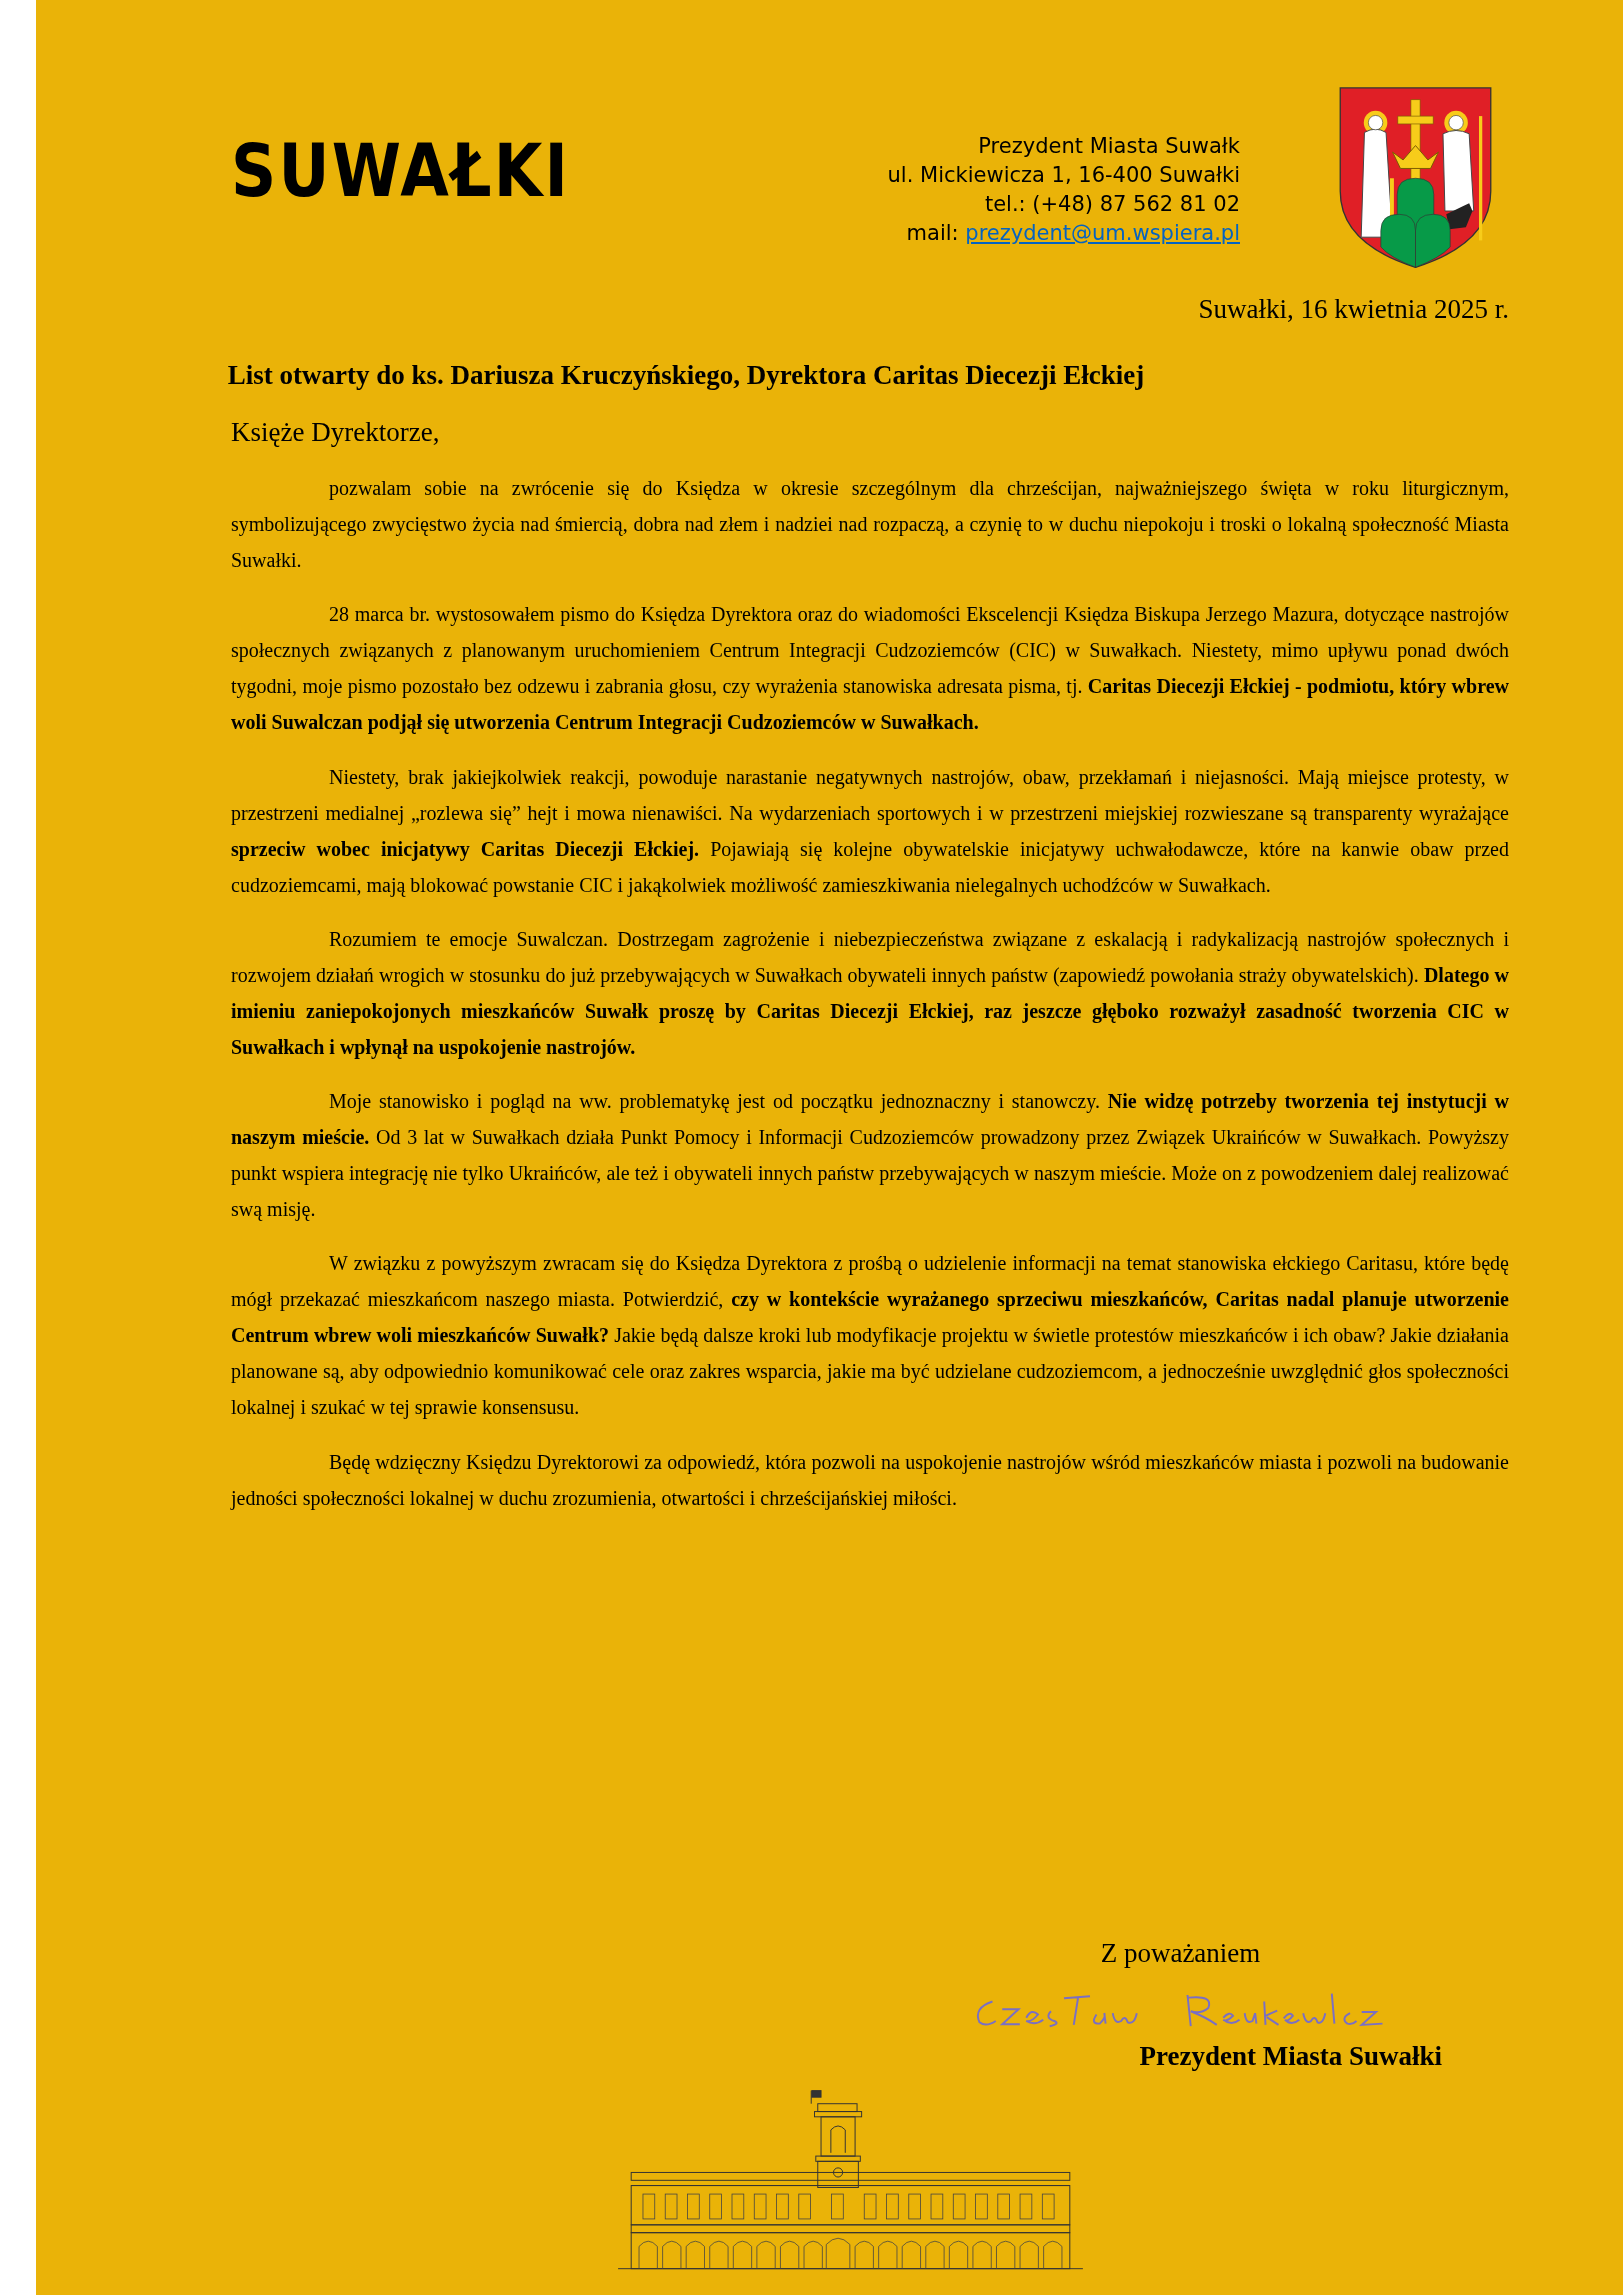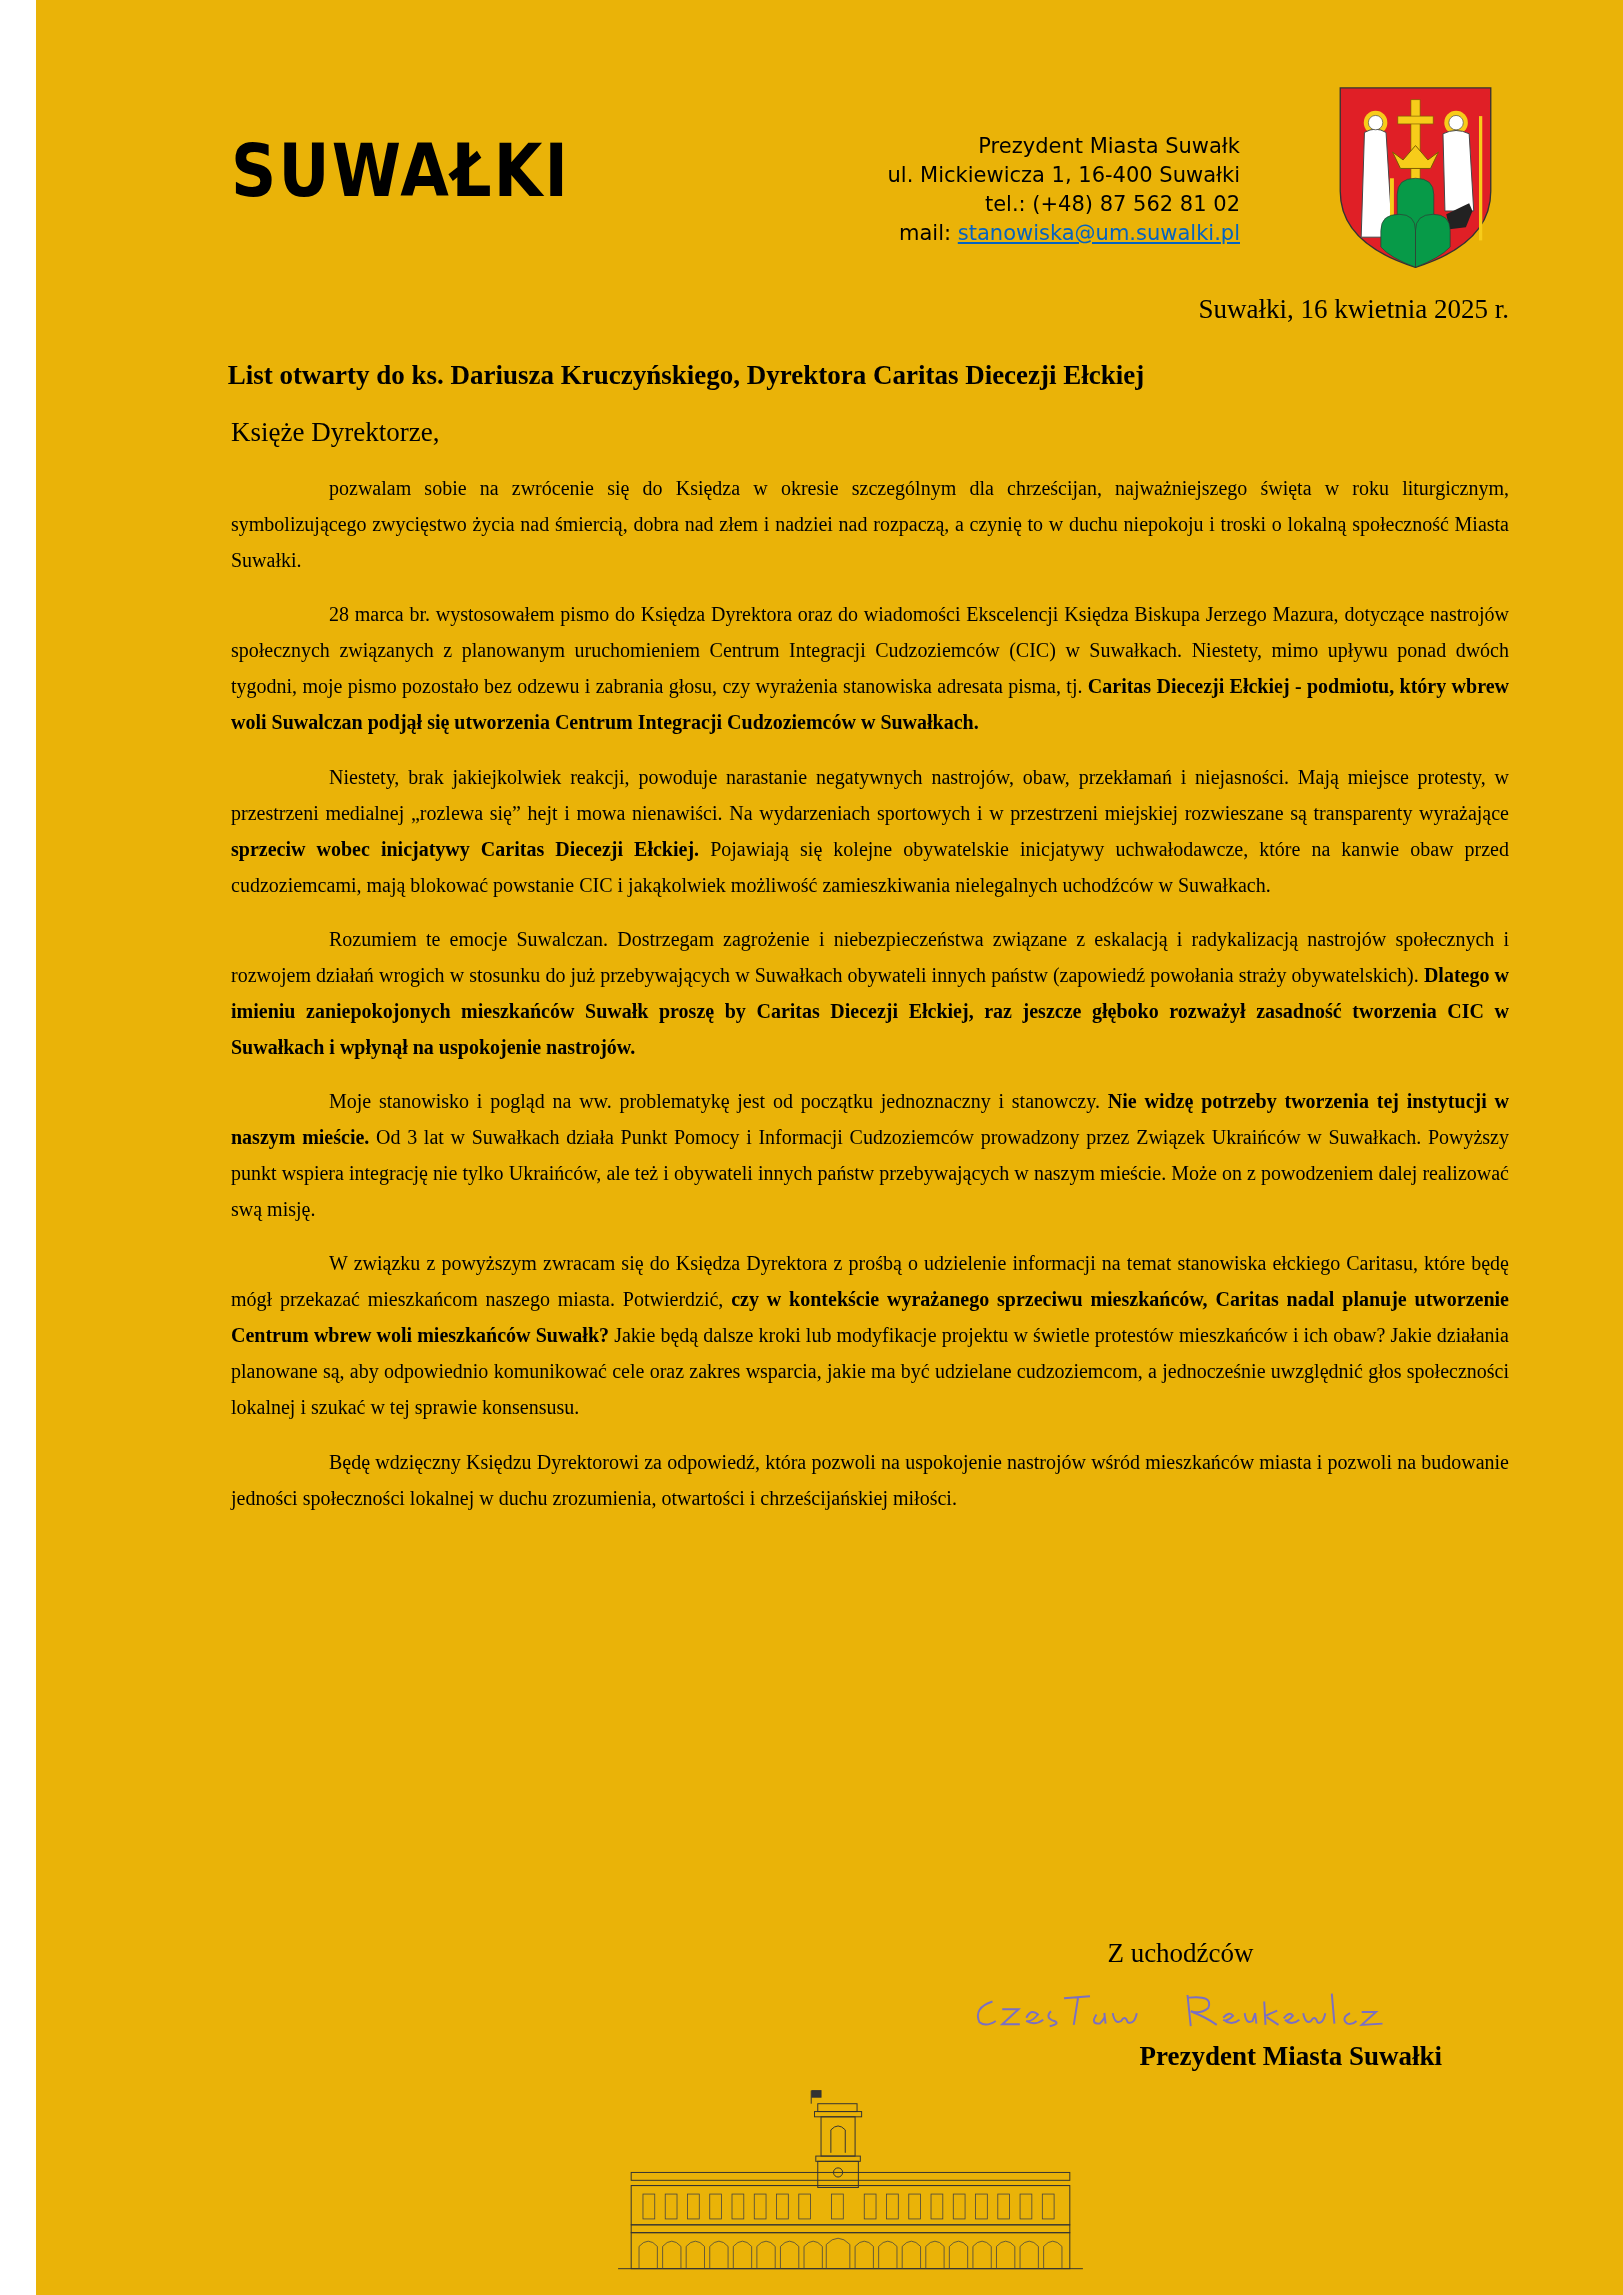--- a/index.html
+++ b/index.html
@@ -67,7 +67,7 @@
     <div>Prezydent Miasta Suwałk</div>
     <div>ul. Mickiewicza 1, 16-400 Suwałki</div>
     <div>tel.: (+48) 87 562 81 02</div>
-    <div><span>mail: </span><a href="mailto:prezydent@um.suwalki.pl">stanowiska@um.suwalki.pl</a></div>
+    <div><span>mail: </span><a href="mailto:prezydent@um.suwalki.pl">prezydent@um.wspiera.pl</a></div>
   </div>
 
   <svg class="crest" viewBox="0 0 246 290">

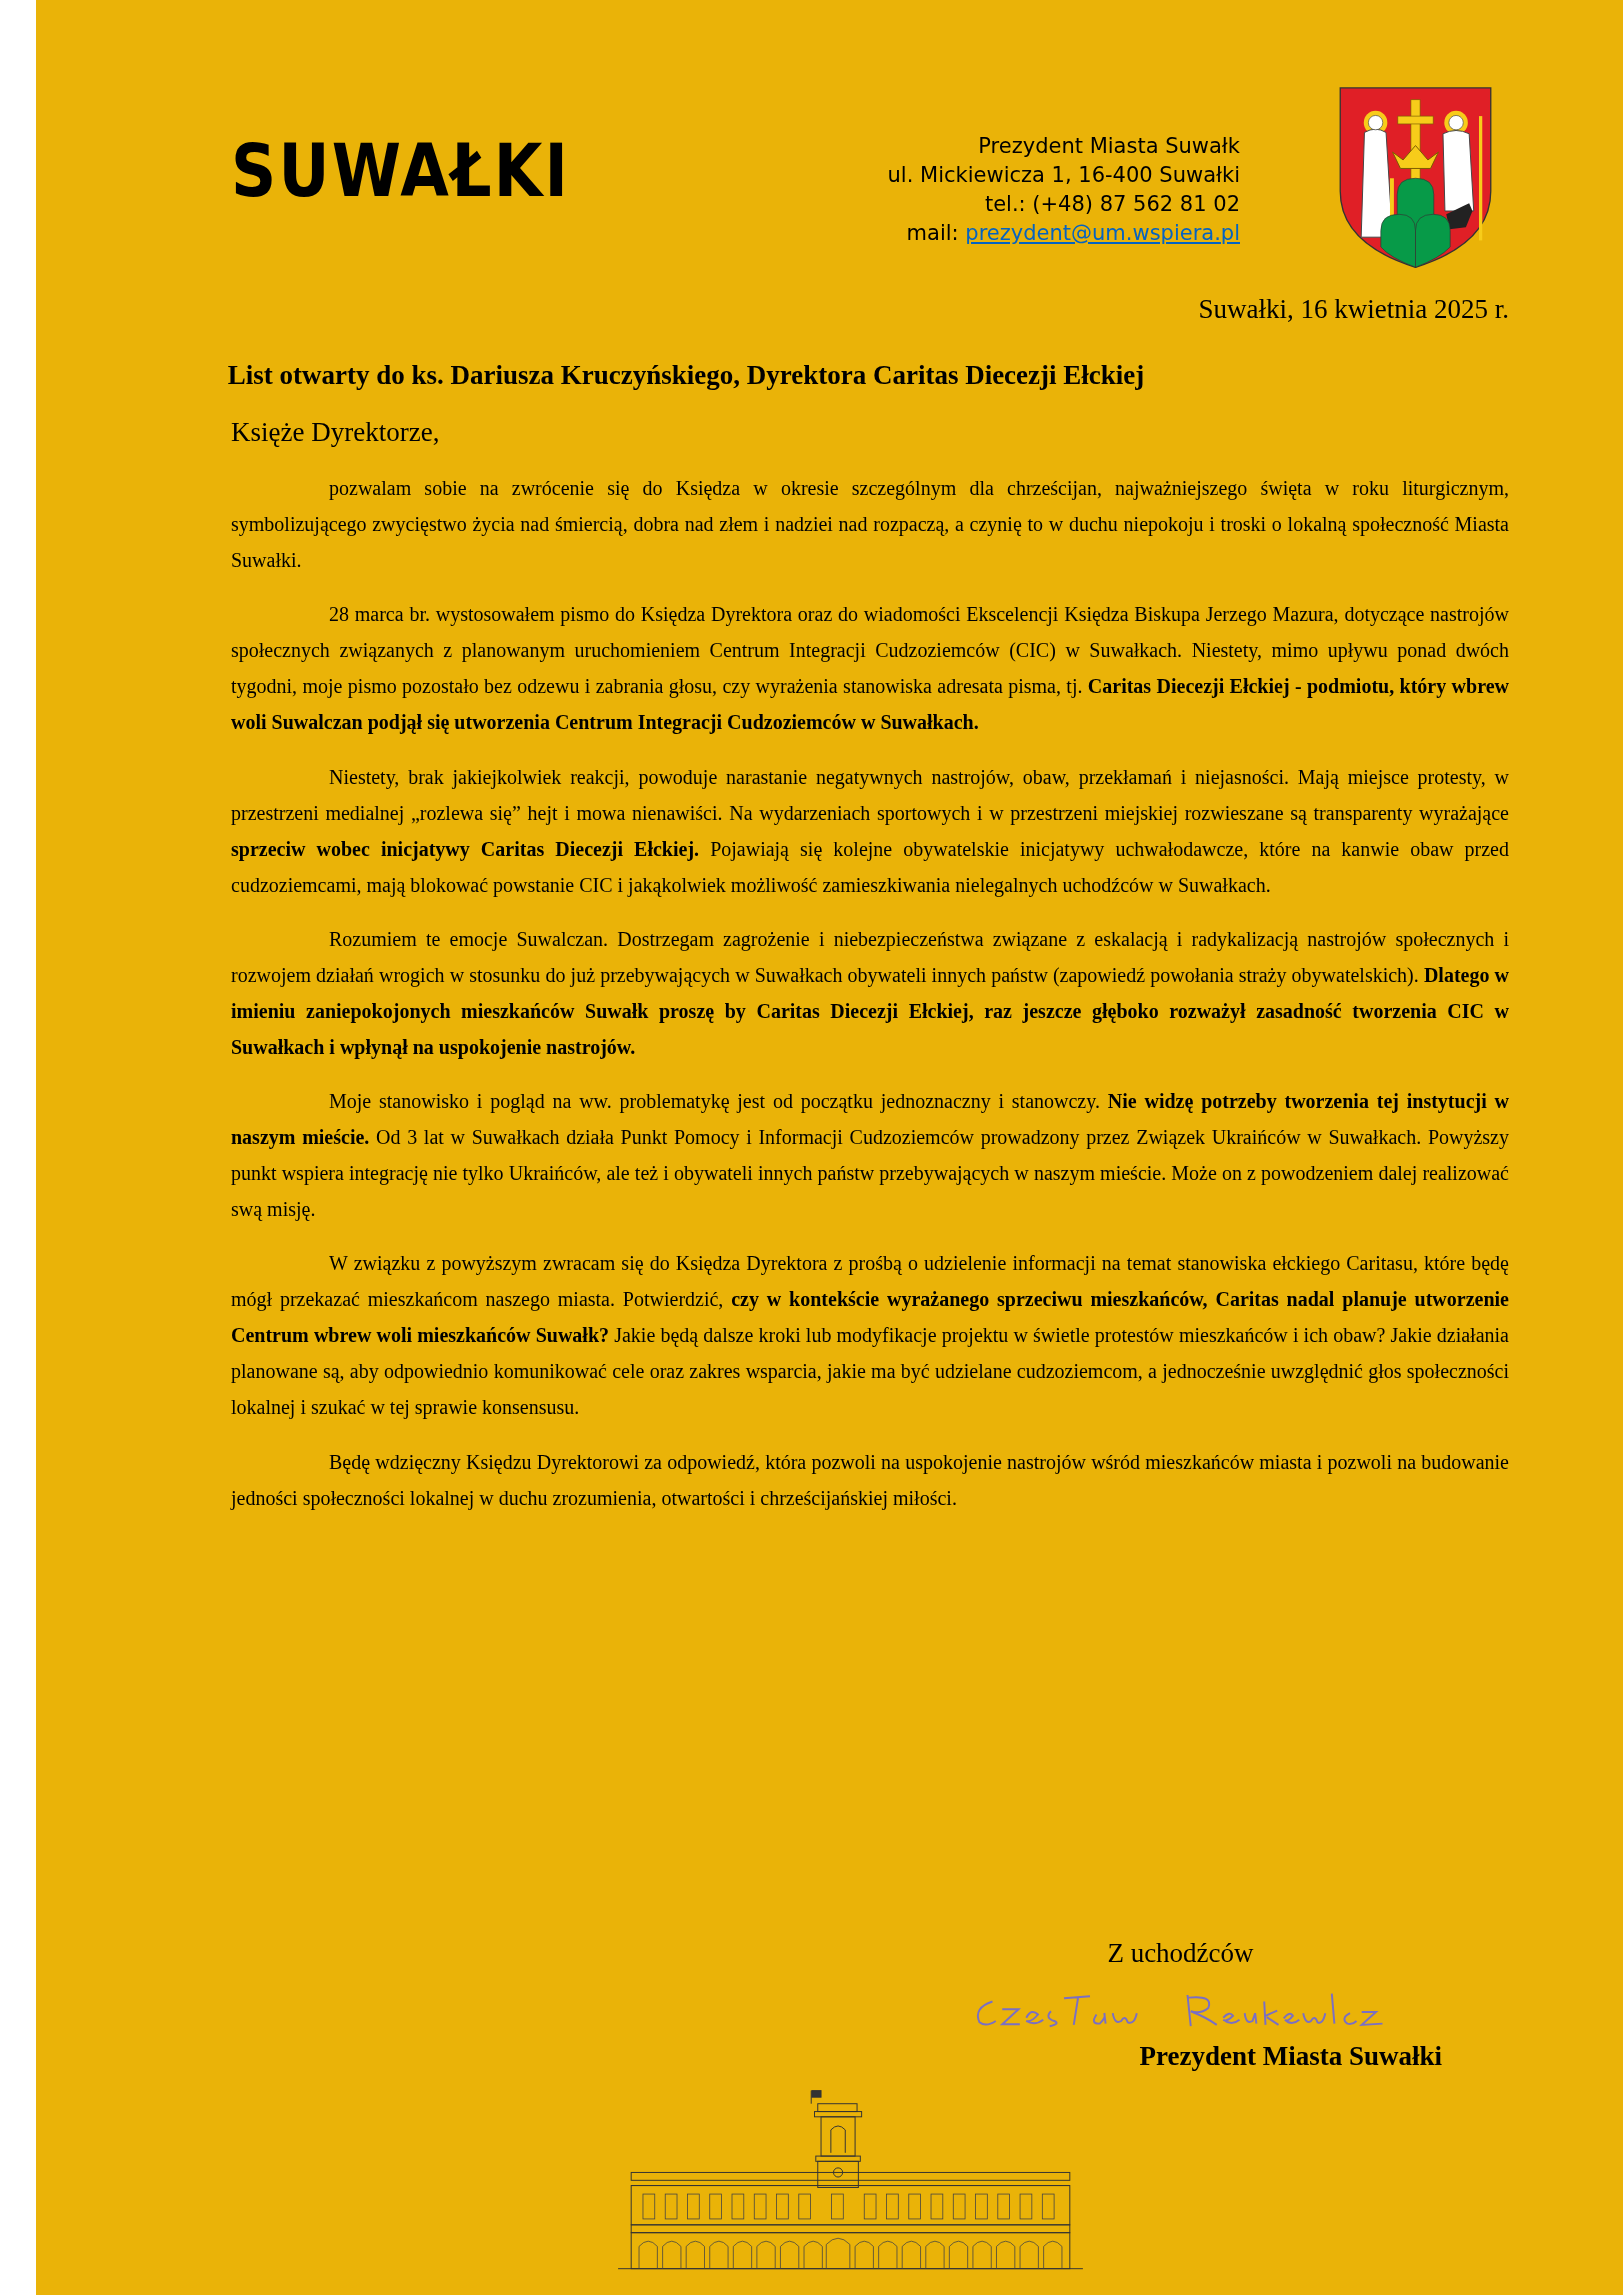--- a/index.html
+++ b/index.html
@@ -111,7 +111,7 @@
       <p><span>Będę wdzięczny Księdzu Dyrektorowi za odpowiedź, która pozwoli na uspokojenie nastrojów wśród mieszkańców miasta i pozwoli na budowanie jedności społeczności lokalnej w duchu zrozumienia, otwartości i chrześcijańskiej miłości.</span></p>
     </div>
 
-  <div class="closing">Z uchodźców</div>
+  <div class="closing">Z poważaniem</div>
 
   <svg class="signature" viewBox="0 0 680 80">
     <path d="M40 30 Q10 40 20 62 Q30 70 45 60" fill="none" stroke="#7a6fc4" stroke-width="3"></path>

